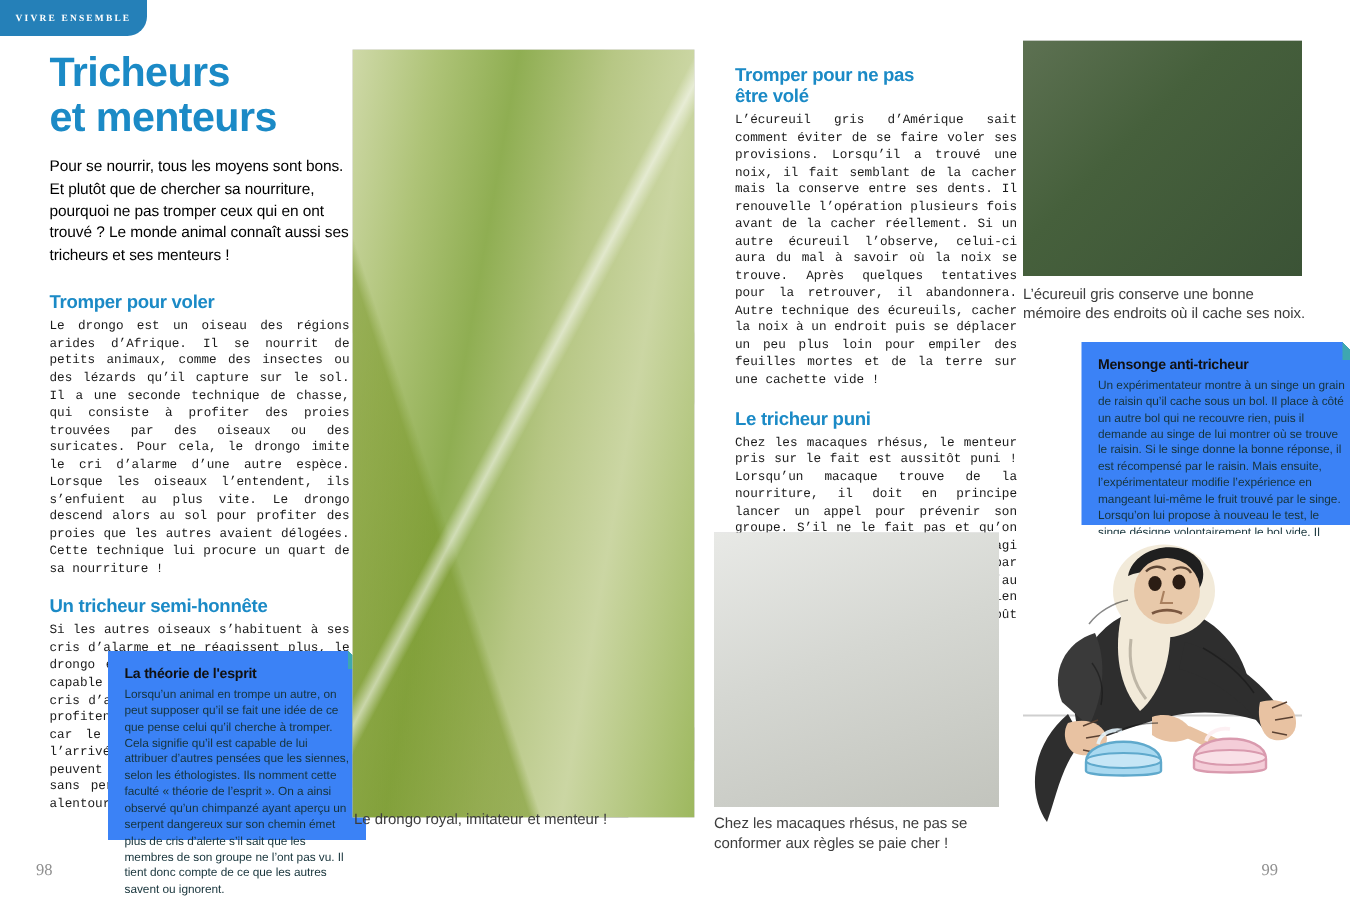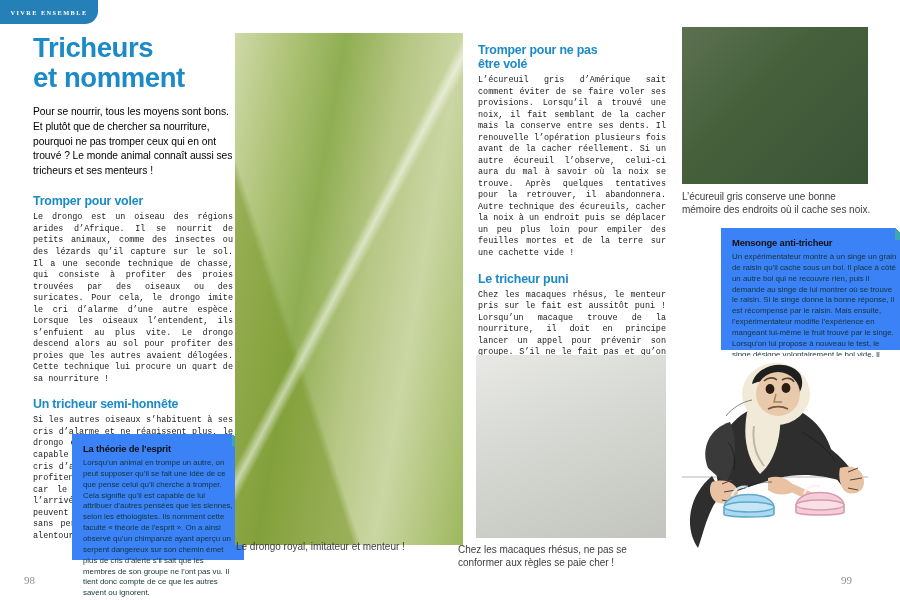--- a/index.html
+++ b/index.html
@@ -83,7 +83,7 @@
   #caption-macaques{left:458px;top:543px;width:190px;}
 
   
-  .right-col{position:absolute;left:478px;top:43px;width:188px;}
+  .right-col{position:absolute;left:490px;top:43px;width:188px;}
 
   
   .folio{

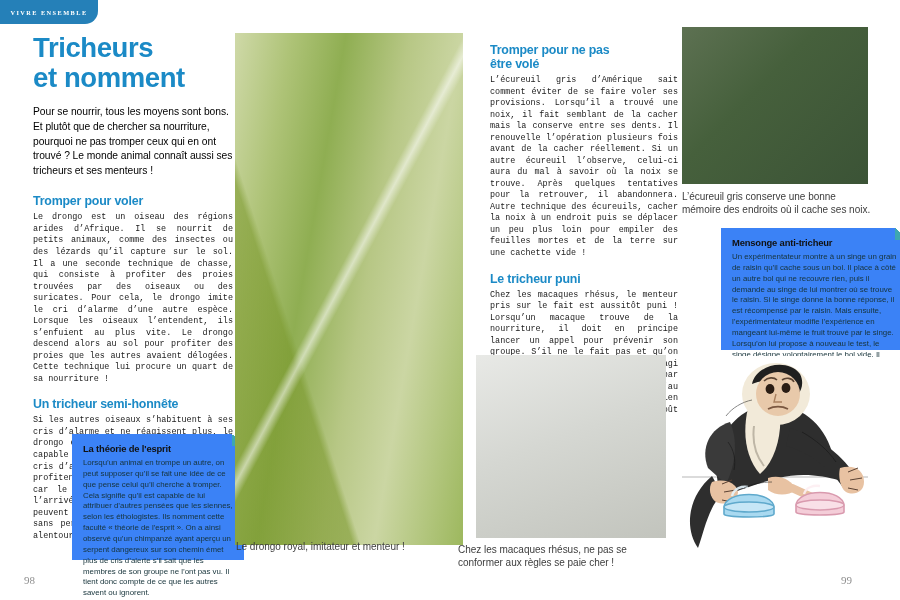--- a/index.html
+++ b/index.html
@@ -122,7 +122,7 @@
   <div class="left-col">
     <h1 class="title">
       <span>Tricheurs</span>
-      <span class="l2">et nomment</span>
+      <span class="l2">et menteurs</span>
     </h1>
     <p class="intro">Pour se nourrir, tous les moyens sont bons. Et plutôt que de chercher sa nourriture, pourquoi ne pas tromper ceux qui en ont trouvé ? Le monde animal connaît aussi ses tricheurs et ses menteurs !</p>
 

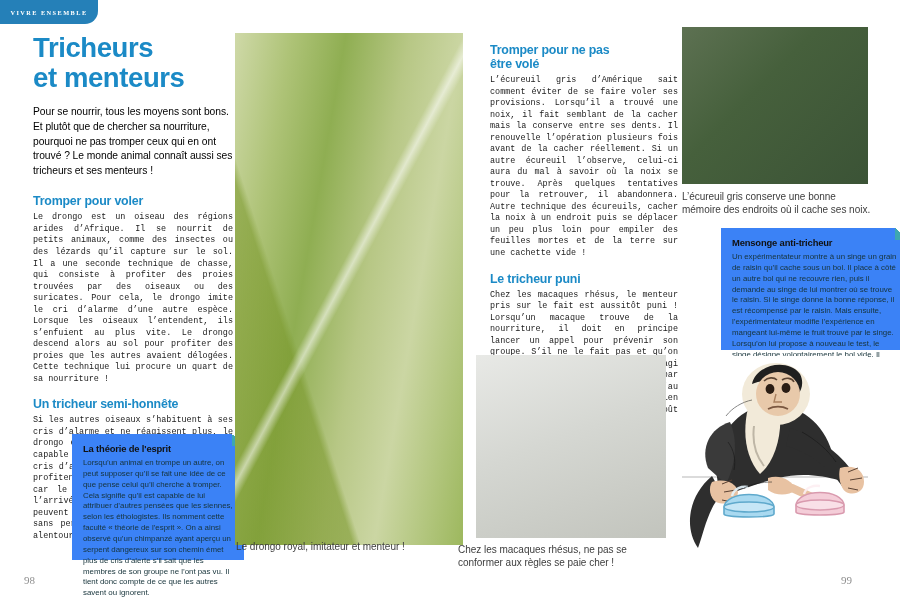--- a/index.html
+++ b/index.html
@@ -80,7 +80,7 @@
   }
   #caption-drongo{left:236px;top:540px;width:220px;}
   #caption-squirrel{left:682px;top:190px;width:190px;}
-  #caption-macaques{left:458px;top:543px;width:190px;}
+  #caption-macaques{left:476px;top:543px;width:190px;}
 
   
   .right-col{position:absolute;left:490px;top:43px;width:188px;}

